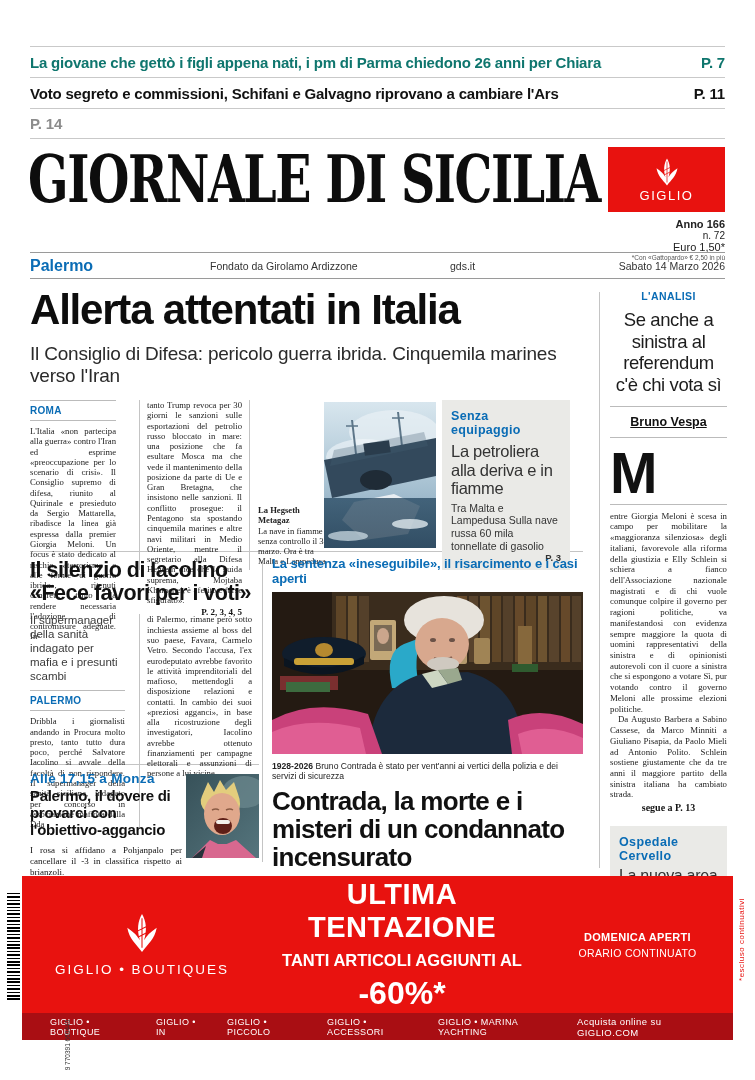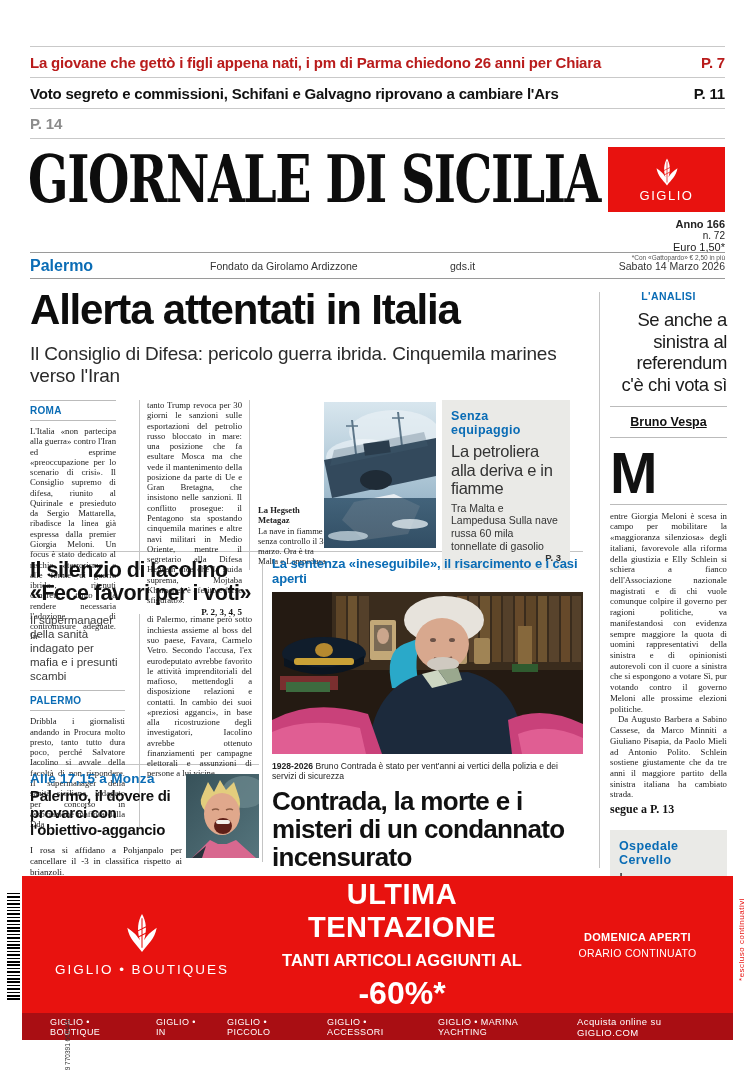--- a/index.html
+++ b/index.html
@@ -13,7 +13,7 @@
             border-top:1px solid #c9c9c9; padding:6px 0 6px 0; height:31px;
             font-weight:bold; font-size:15px; letter-spacing:-.2px; cursor:pointer; }
   .teaser:last-child { border-bottom:1px solid #c9c9c9; }
-  .t-blue  { color:#b91c1c; }
+  .t-blue  { color:#0f766e; }
   .t-black { color:#121212; }
   .t-gray  { color:#8c8c8c; }
   .teaser .pg { font-weight:bold; }

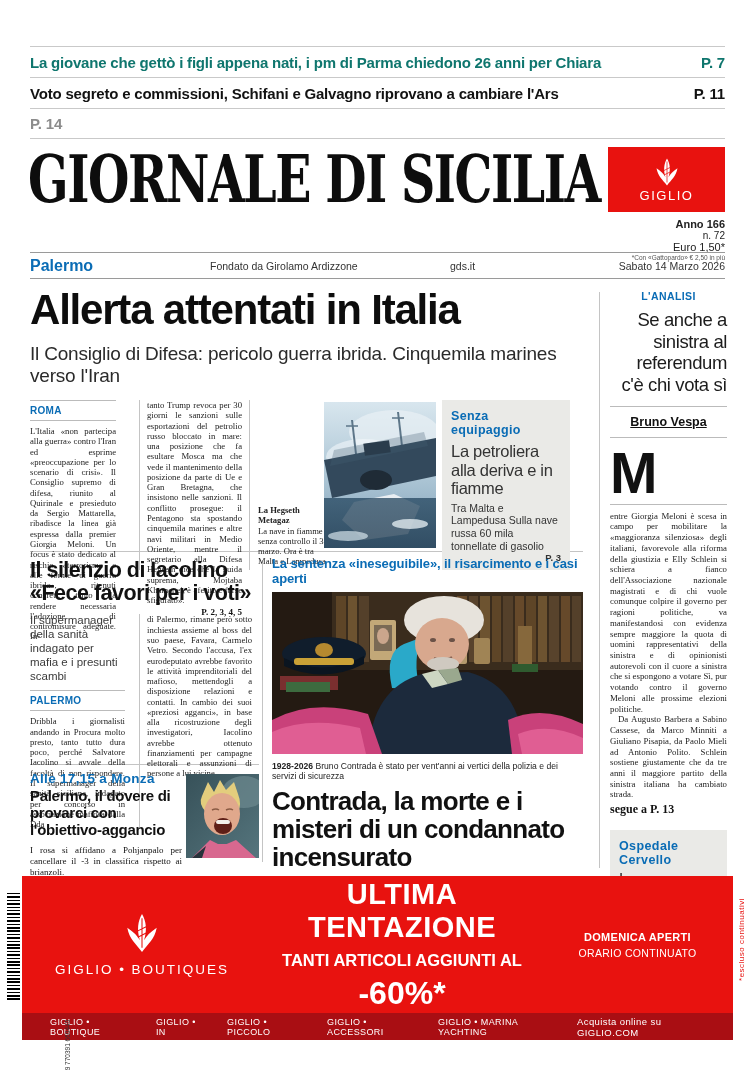--- a/index.html
+++ b/index.html
@@ -95,7 +95,7 @@
   
   .sidebar { position:absolute; left:610px; top:290px; width:117px; }
   .sidebar .kicker { text-align:center; font-size:10.5px; letter-spacing:.4px; }
-  .sb-title { text-align:right; font-size:18.5px; line-height:1.17; color:#1c1c1c; margin-top:7px; letter-spacing:-.4px; cursor:pointer; }
+  .sb-title { text-align:center; font-size:18.5px; line-height:1.17; color:#1c1c1c; margin-top:7px; letter-spacing:-.4px; cursor:pointer; }
   .sb-author { text-align:center; font-weight:bold; font-size:12.5px; padding:8px 0;
                border-top:1px solid #bbb; border-bottom:1px solid #bbb; margin-top:10px;text-decoration:underline; }
   .sb-drop { font-size:57px; font-weight:800; line-height:.95; padding:8px 0 4px 0;

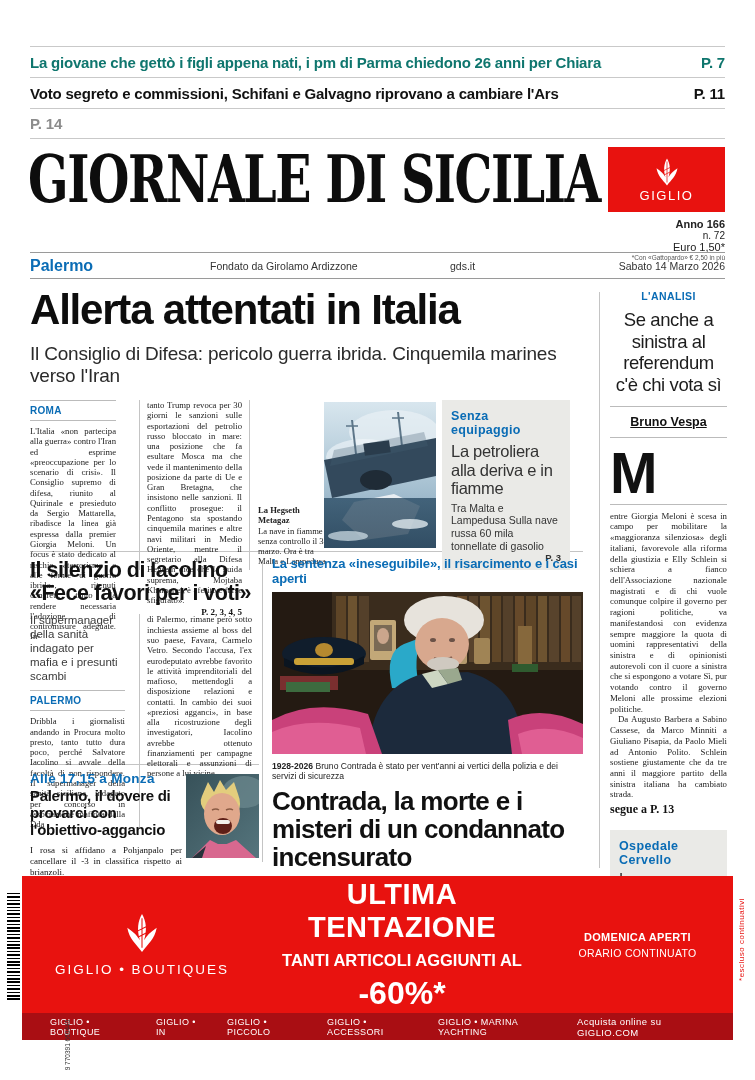--- a/index.html
+++ b/index.html
@@ -102,7 +102,7 @@
              border-bottom:1px solid #bbb; margin-bottom:6px; }
   .sb-body { font-size:8.8px; line-height:1.22; text-align:justify; color:#1c1c1c; }
   .sb-body + .sb-body { text-indent:8px; }
-  .sb-continua { text-align:left; font-size:12px; font-weight:bold; margin-top:2px; cursor:pointer; }
+  .sb-continua { text-align:center; font-size:10px; font-weight:bold; margin-top:2px; cursor:pointer; }
   .sb-box { background:#eaeae7; padding:9px; margin-top:13px; }
   .sb-box .kicker { text-align:left; font-size:12.5px; }
   .sb-box .bx-title { font-size:16px; line-height:1.15; color:#333; margin-top:4px; letter-spacing:-.3px; }

